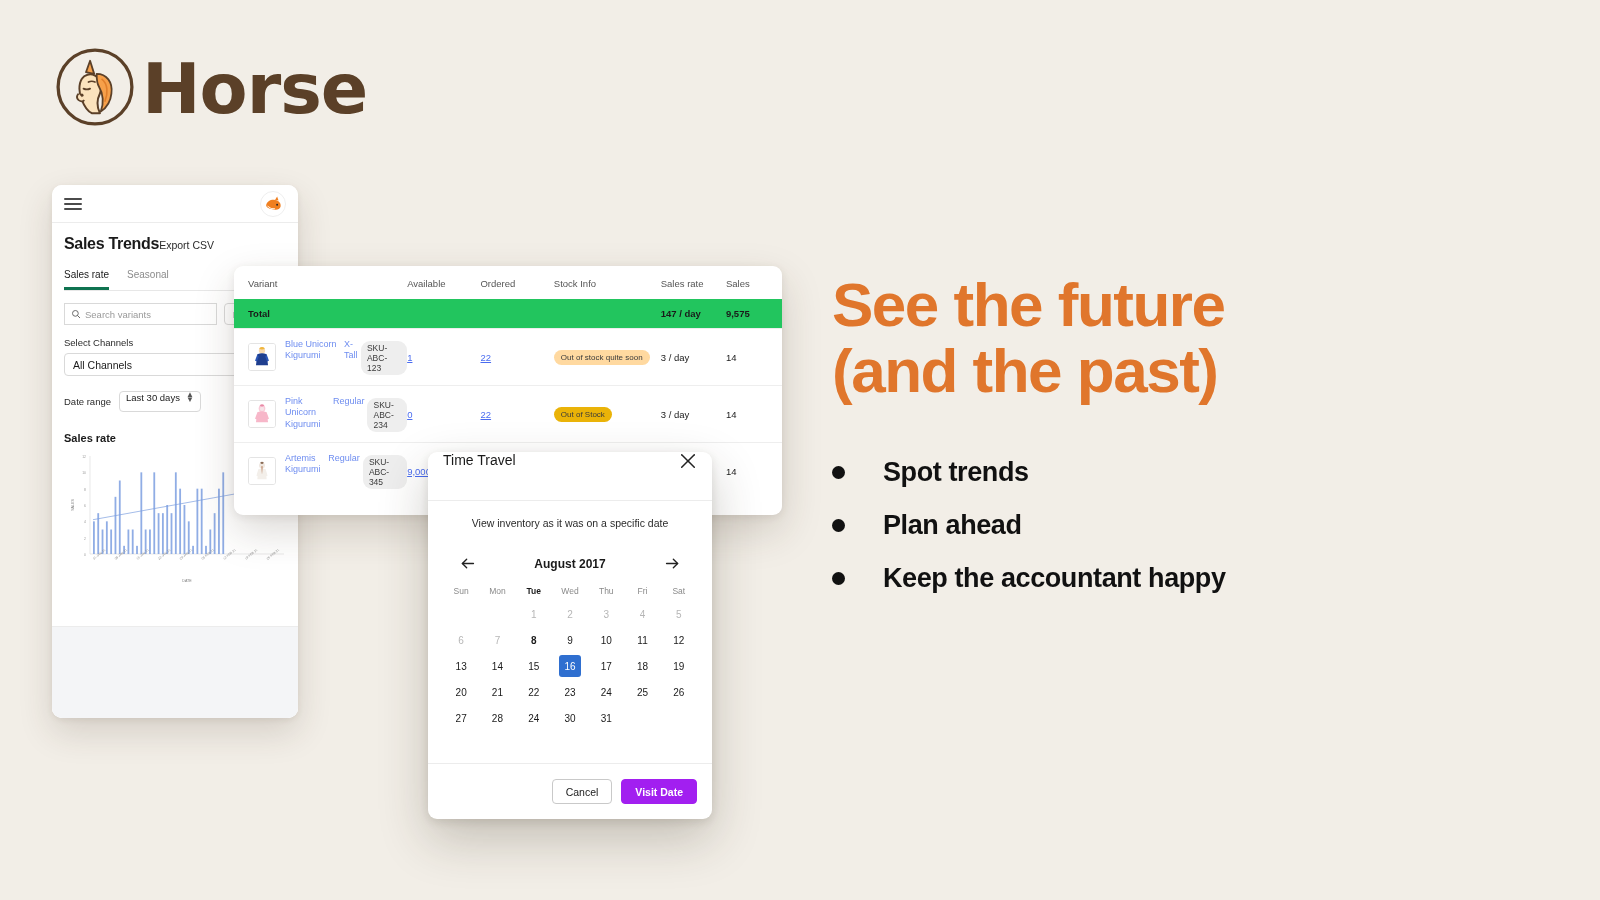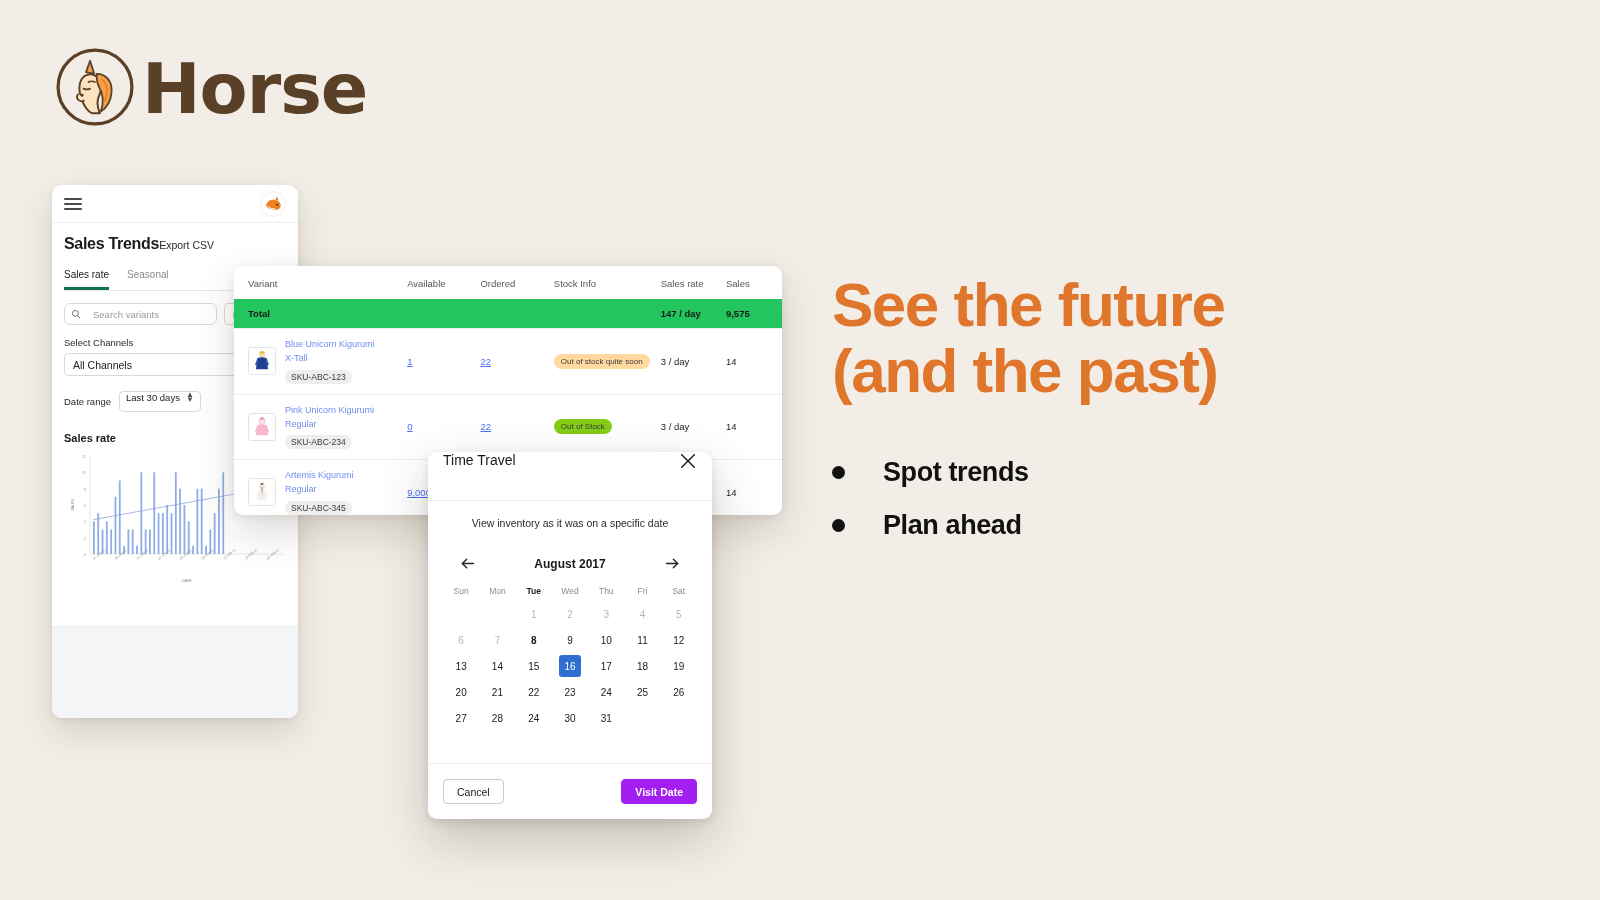--- a/index.html
+++ b/index.html
@@ -50,8 +50,8 @@
 
   .search-row { display: flex; gap: 7px; margin-top: 12px; }
   .search-box {
-    flex: 1; height: 22px; border: 1px solid #d9d9d9; border-radius: 6px;
-    display: flex; align-items: center; gap: 12px; padding: 0 6px; background: #fff;
+    flex: 1; height: 22px; border: 1px solid #d9d9d9; border-radius: 0;
+    display: flex; align-items: center; gap: 4px; padding: 0 6px; background: #fff;
   }
   .search-box .ph { font-size: 9.5px; color: #9a9a9a; }
   .more-btn {

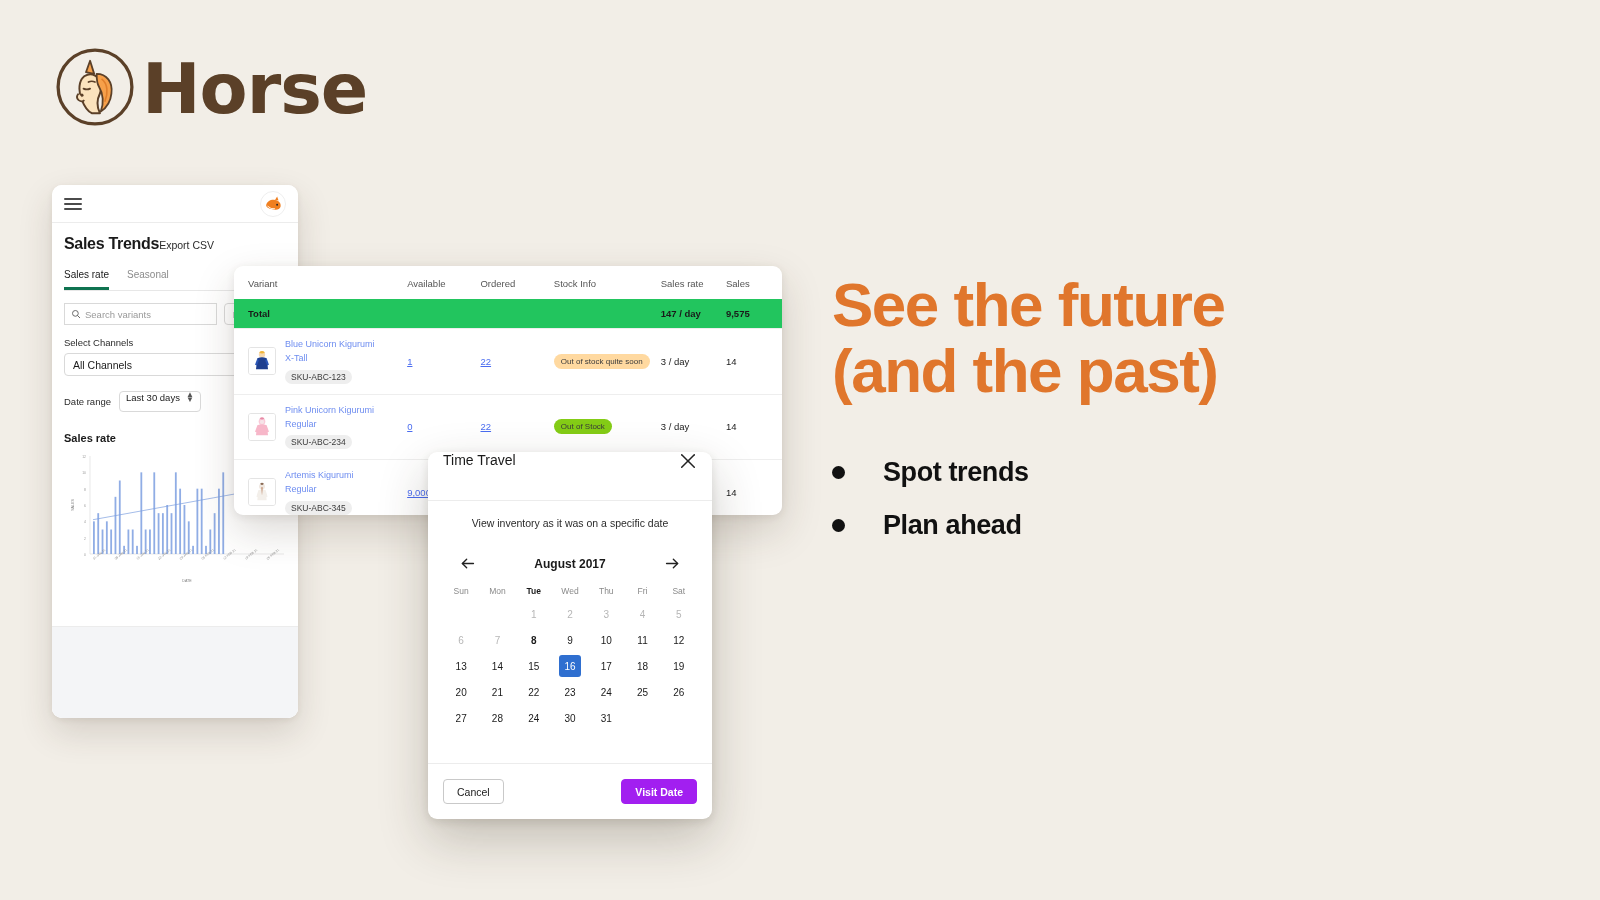--- a/index.html
+++ b/index.html
@@ -106,7 +106,7 @@
     width: 28px; height: 28px; flex: 0 0 28px; border: 1px solid #e4e4e4; border-radius: 3px;
     background: #fff; overflow: hidden; display: flex; align-items: center; justify-content: center;
   }
-  .variant-lines { display: flex; flex-direction: column; gap: 3px; }
+  .variant-lines { display: flex; flex-direction: row; gap: 3px; }
   .v-name, .v-opt { font-size: 9px; color: #6e8df0; line-height: 1.25; }
   .sku-chip {
     display: inline-block; background: #eeeeee; border-radius: 9px; padding: 2px 6px;

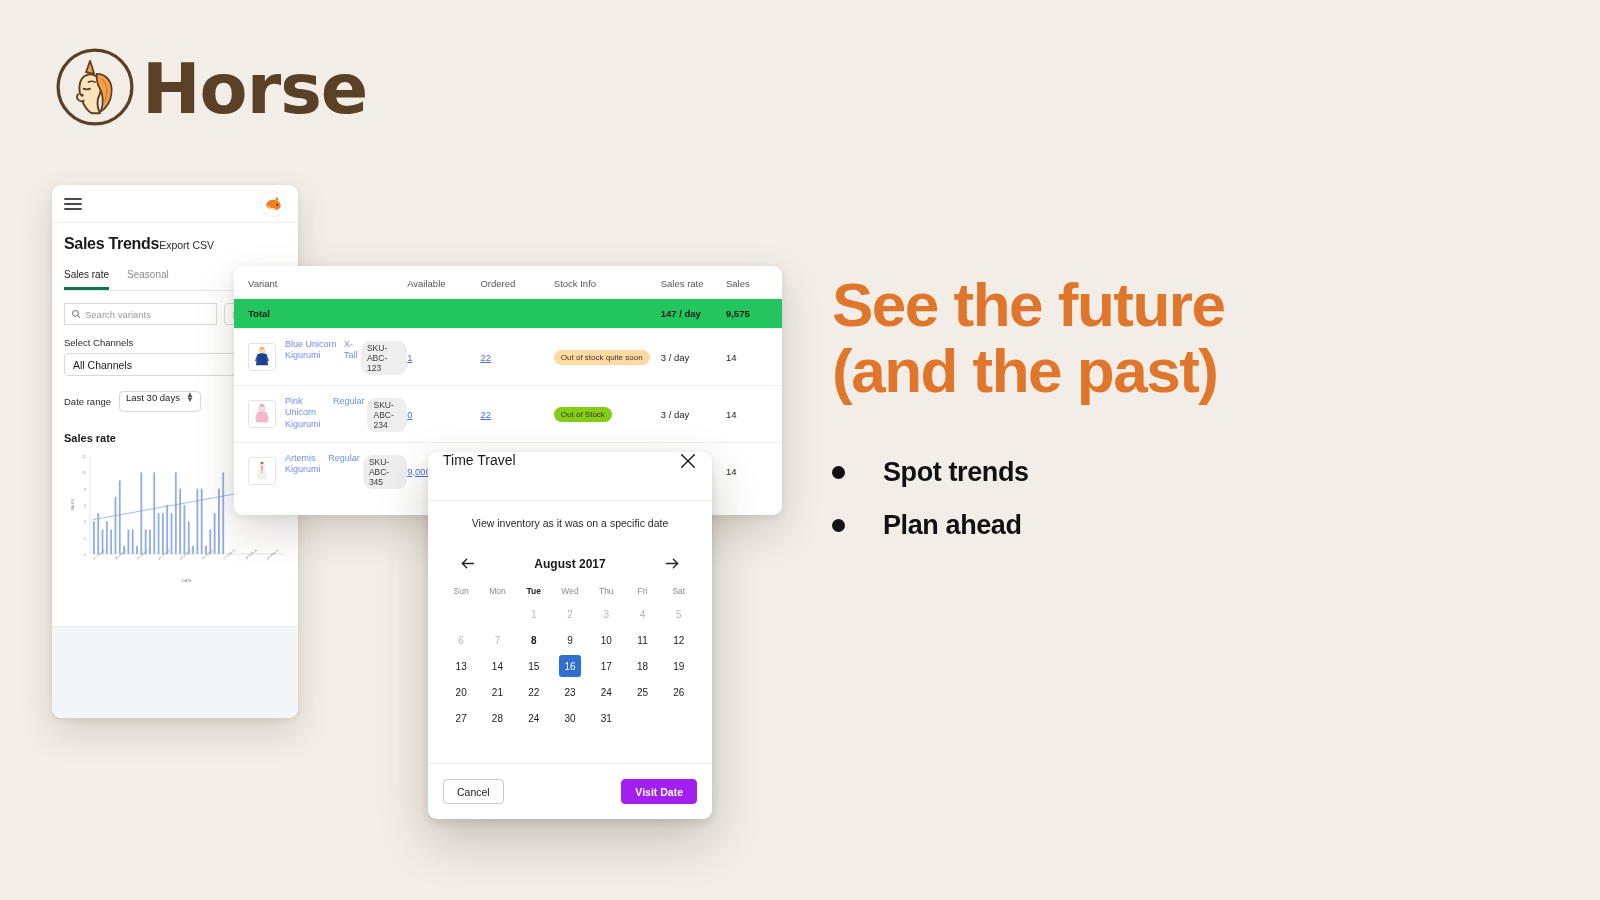--- a/index.html
+++ b/index.html
@@ -115,7 +115,7 @@
   .lnk { color: #4a6cf0; text-decoration: underline; font-size: 9.5px; cursor: pointer; }
   .badge { display: inline-block; border-radius: 9px; padding: 3px 7px; font-size: 8px; color: #3a3a3a; white-space: nowrap; }
   .badge.warn { background: #ffd9a0; }
-  .badge.danger { background: #84cc16; }
+  .badge.danger { background: #eab308; }
 
   
   .modal {

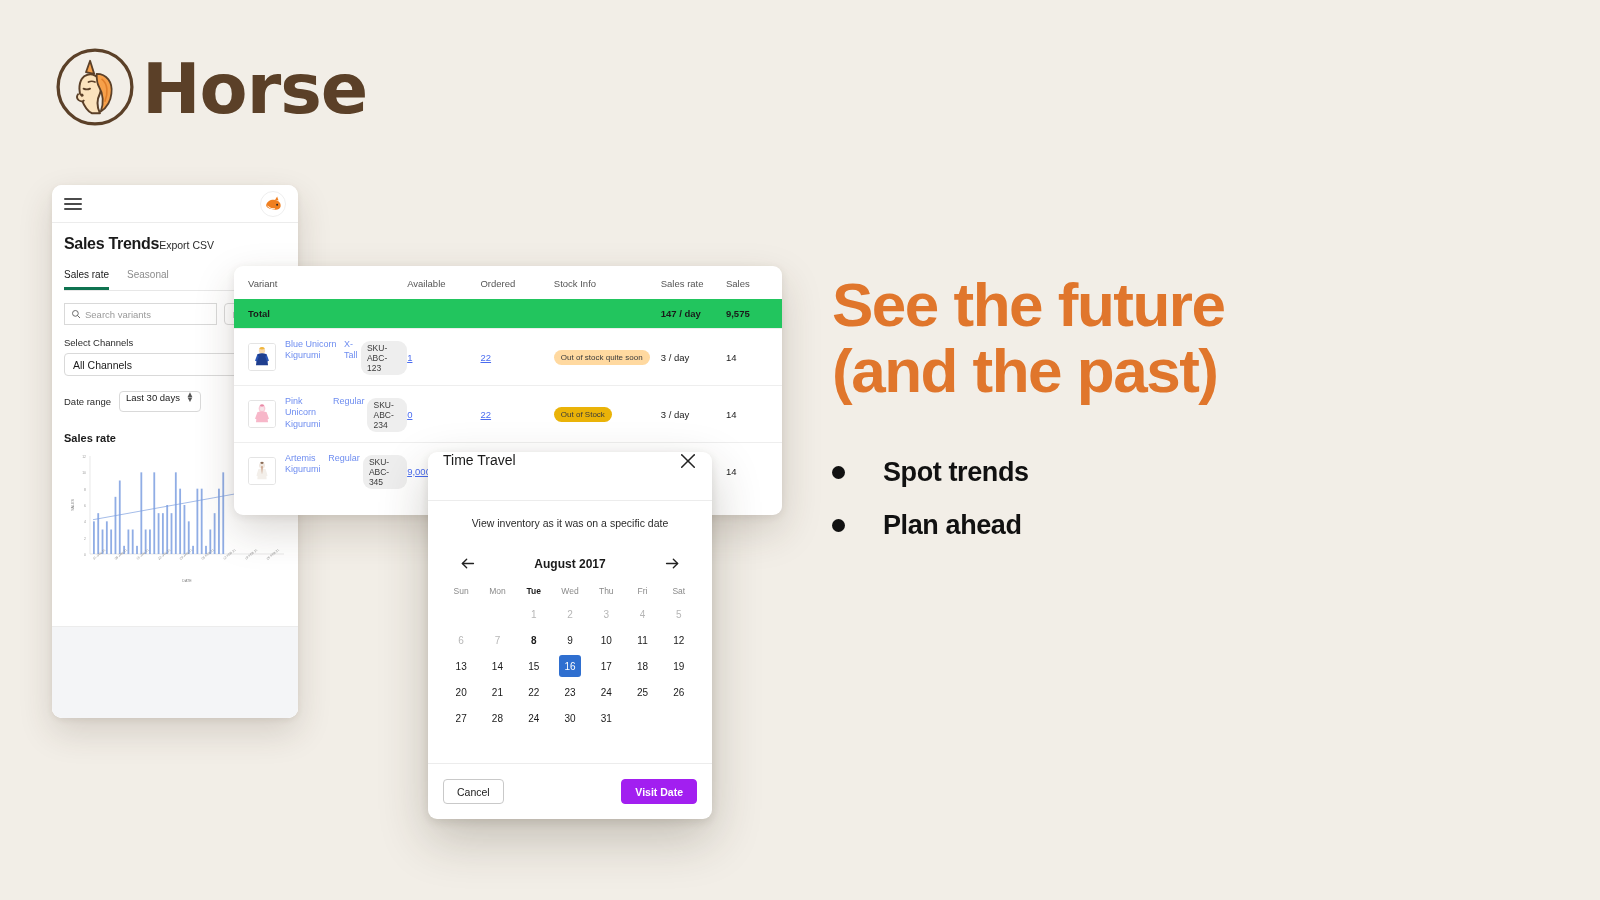--- a/index.html
+++ b/index.html
@@ -499,6 +499,10 @@
           <span class="dot"></span>
           <span class="bullet-text">Plan ahead</span>
         </div>
+        <div class="bullet">
+          <span class="dot"></span>
+          <span class="bullet-text">Keep the accountant happy</span>
+        </div>
       </div>
   </div>
 

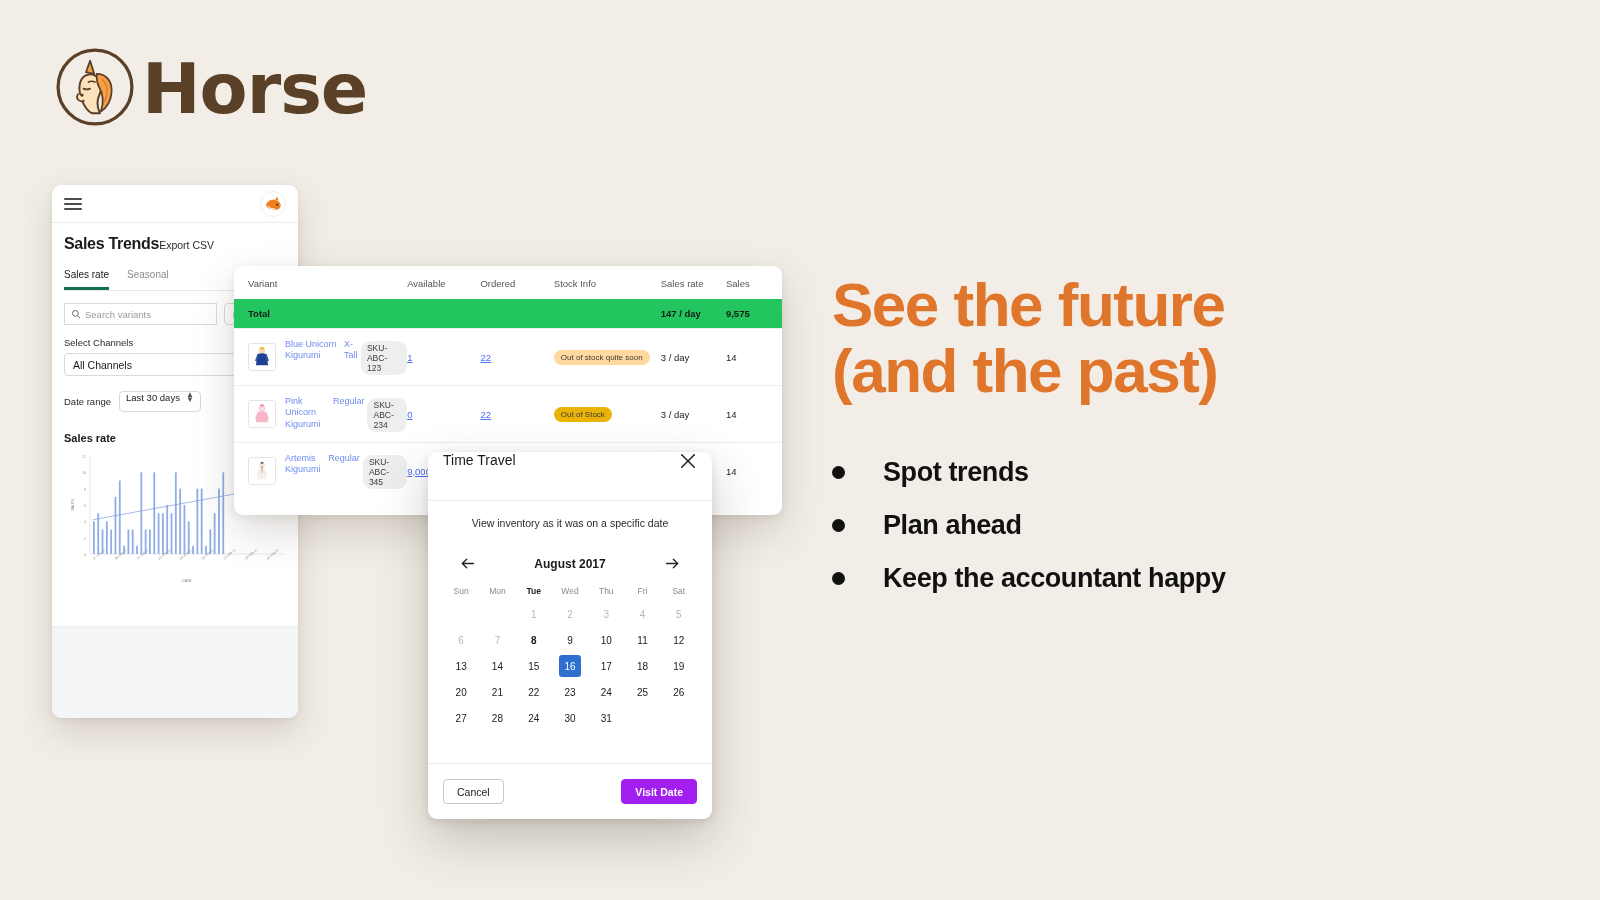--- a/index.html
+++ b/index.html
@@ -150,7 +150,7 @@
   }
   .modal-foot {
     height: 56px; border-top: 1px solid #ececec; display: flex; align-items: center;
-    justify-content: space-between; gap: 9px; padding: 0 15px;
+    justify-content: flex-end; gap: 9px; padding: 0 15px;
   }
   .btn { height: 25px; border-radius: 4px; font-size: 10.5px; padding: 0 13px;
          display: flex; align-items: center; cursor: pointer; }

